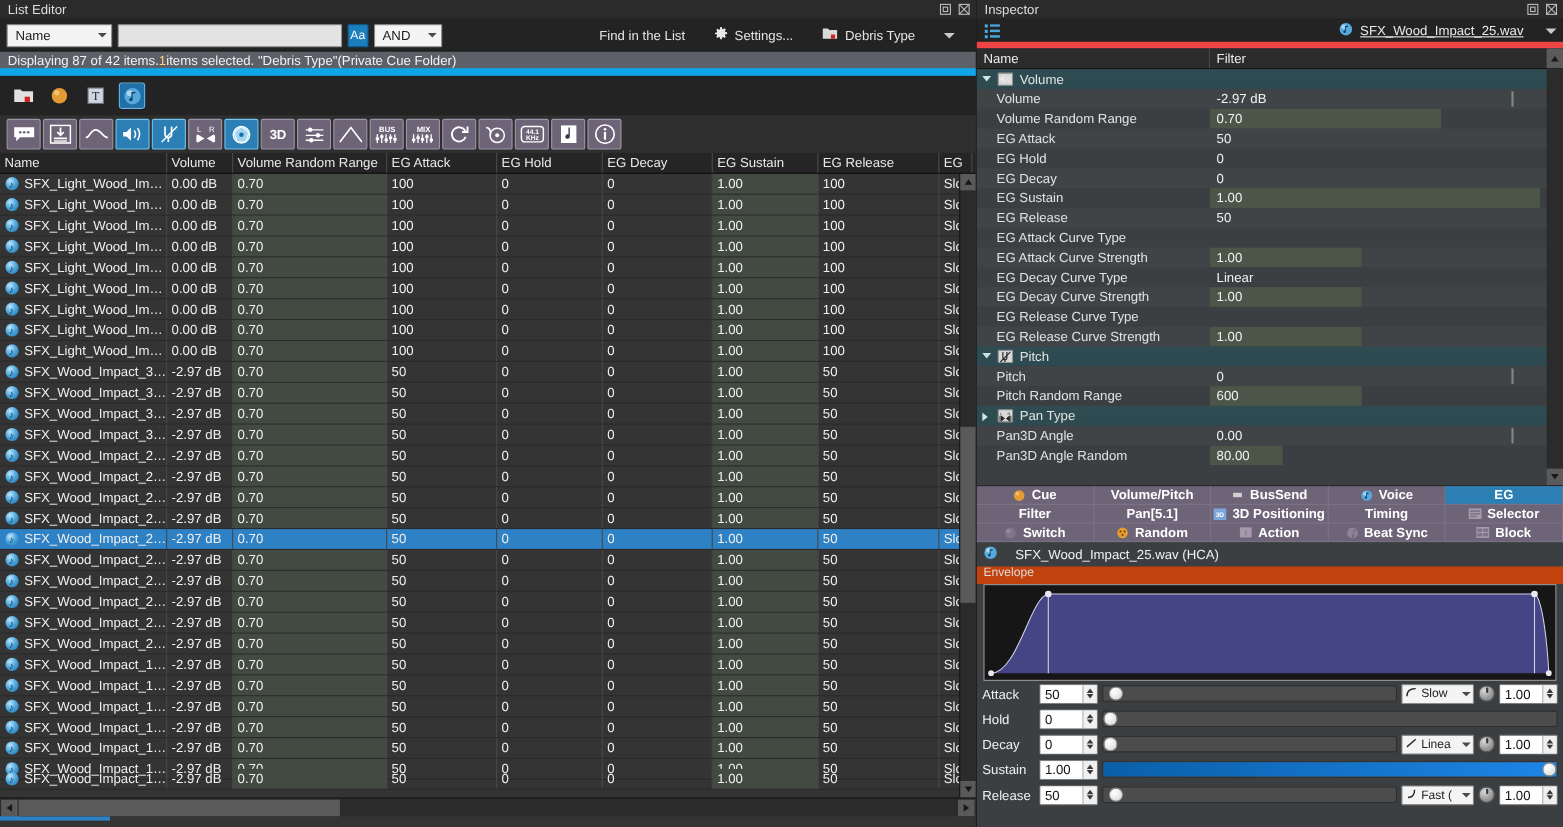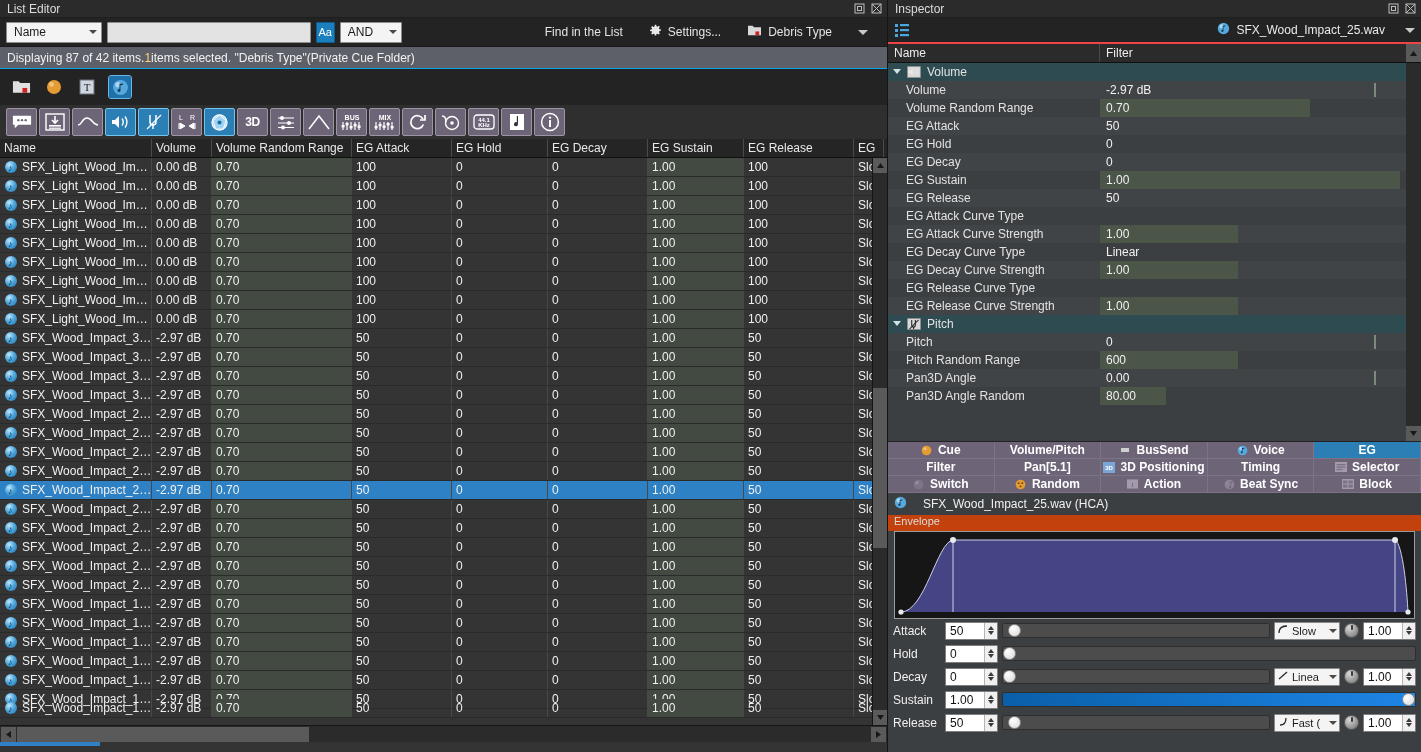--- a/index.html
+++ b/index.html
@@ -110,7 +110,8 @@
   }
   .insp-head{
     height:26px;background:#232323;display:flex;align-items:center;padding:0 6px;
-    border-bottom:2px solid #ef4444;
+    border-bottom:6px solid #ef4444;
+    text-decoration:underline;
   }
   .insp-listicon{width:16px;height:14px;display:flex;align-items:center;justify-content:center;}
   .insp-obj{margin-left:auto;display:flex;align-items:center;gap:6px;font-size:12px;color:#eaeaea;}

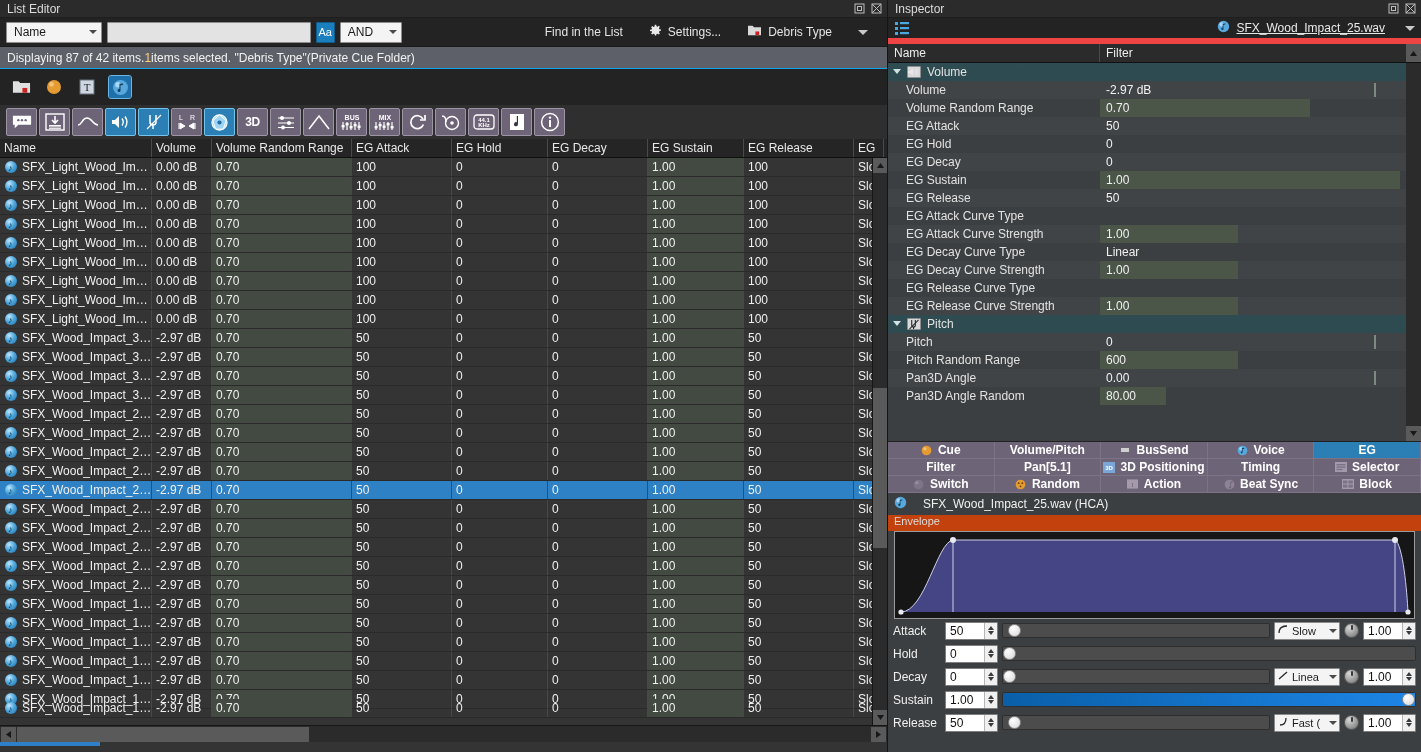--- a/index.html
+++ b/index.html
@@ -49,7 +49,7 @@
 
   .statusbar{
     height:22px; background:#5d6068; display:flex; align-items:center;
-    padding-left:7px; font-size:12px; color:#f2f2f2; border-bottom:1px solid #0ea5e9;
+    padding-left:7px; font-size:12px; color:#f2f2f2; border-bottom:7px solid #0ea5e9;
   }
   .statusbar b{ font-weight:normal; color:#ffcf7a; }
 

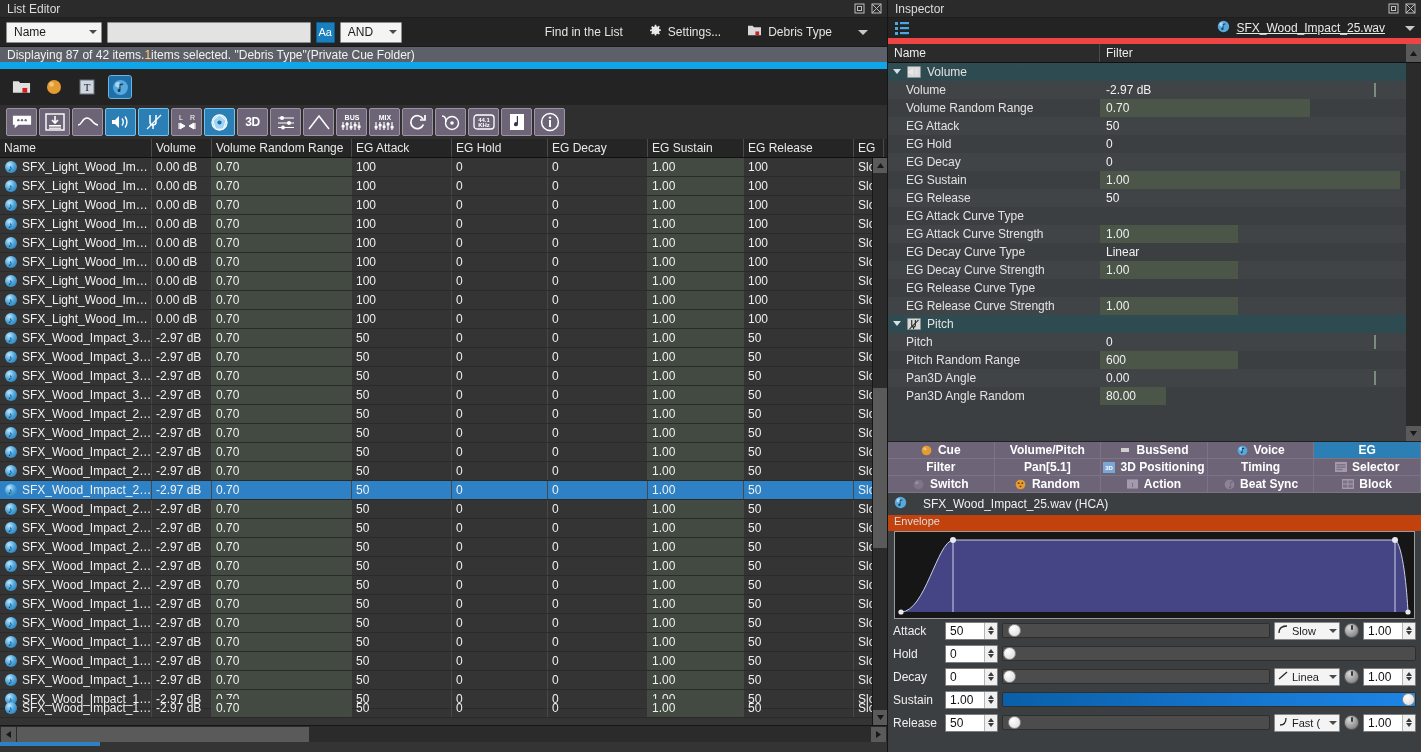--- a/index.html
+++ b/index.html
@@ -1017,6 +1017,22 @@
           <div class="pname">Pitch Random Range</div>
           <div class="pval"><span class="fill" style="width:138px"></span><span class="vtxt">600</span></div>
         </div>
+        <div class="prow group">
+          <div class="pname" style="width: 100%;">
+            <span class="twisty closed">
+              <i></i>
+            </span>
+            <span class="gico">
+              <svg width="12" height="11" viewBox="0 0 12 11">
+                <text x="1" y="4" font-size="3.4" fill="#2a2a2a" font-family="Liberation Sans, sans-serif">L</text>
+                <text x="8" y="4" font-size="3.4" fill="#2a2a2a" font-family="Liberation Sans, sans-serif">R</text>
+                <path d="M1 5v5 M2 5l3.2 2.5L2 10z" fill="#2a2a2a" stroke="#2a2a2a" stroke-width=".7"></path>
+                <path d="M11 5v5 M10 5L6.8 7.5 10 10z" fill="#2a2a2a" stroke="#2a2a2a" stroke-width=".7"></path>
+              </svg>
+            </span>
+            <span>Pan Type</span>
+          </div>
+        </div>
         <div class="prow alt">
           <div class="pname">Pan3D Angle</div>
           <div class="pval"><span class="tick" style="left:274px"></span><span class="vtxt">0.00</span></div>

